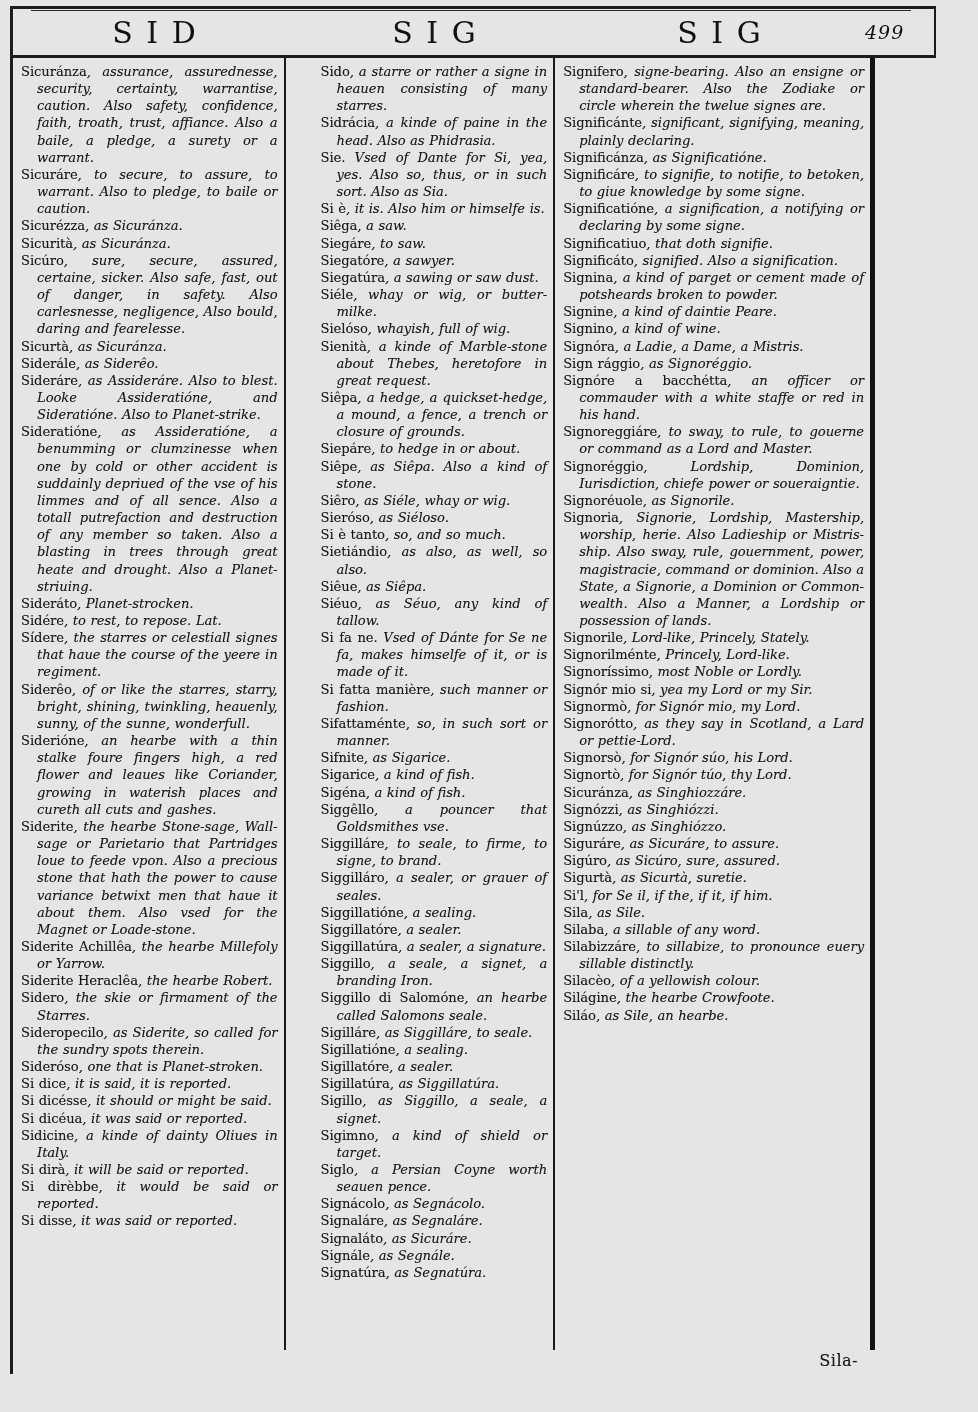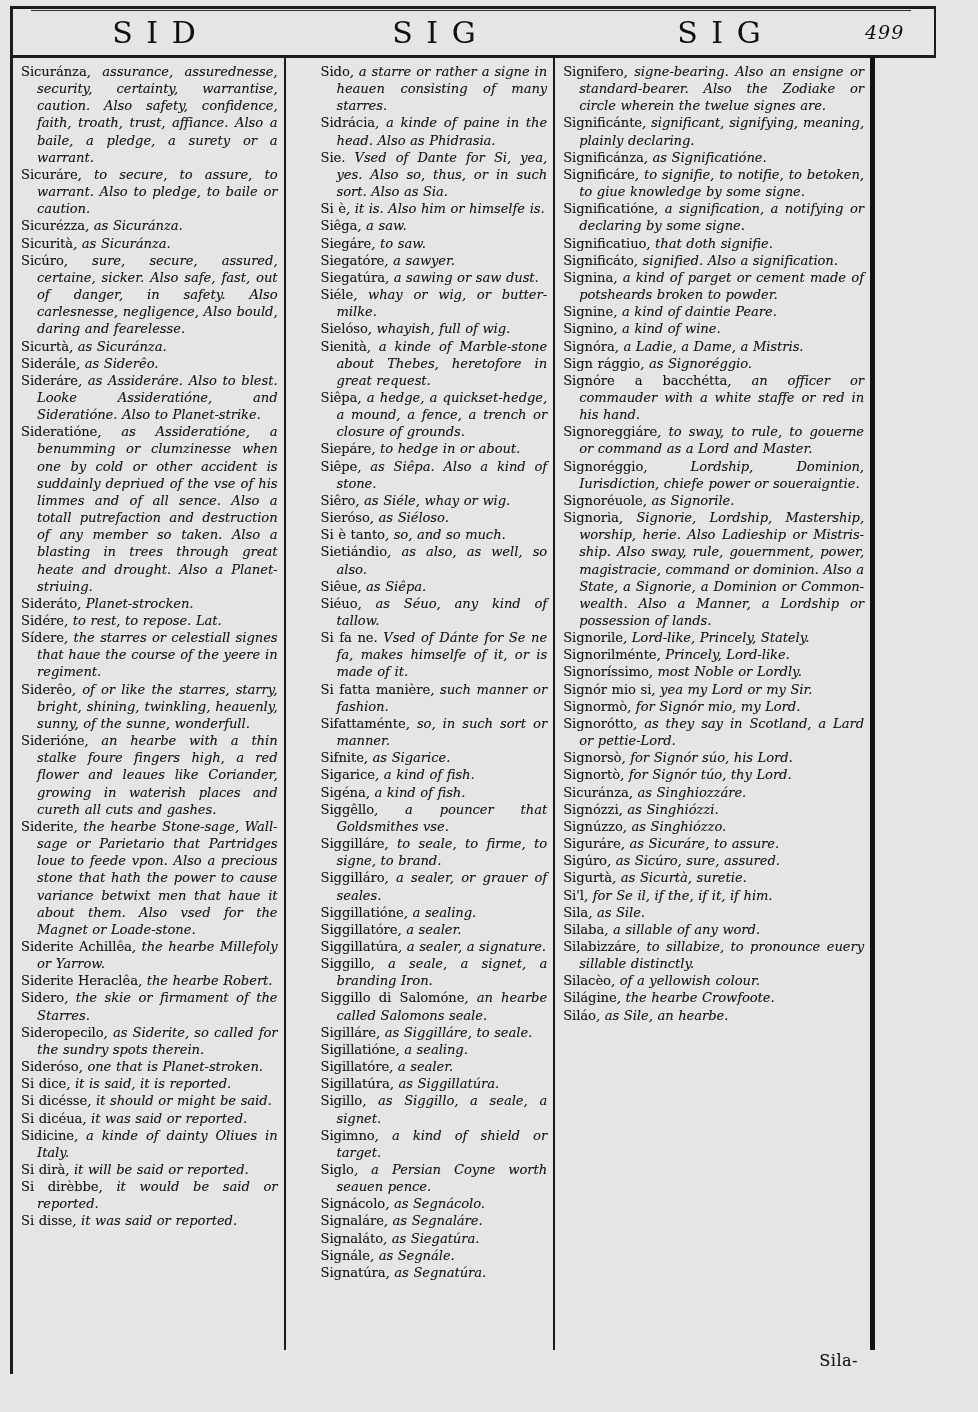--- a/index.html
+++ b/index.html
@@ -225,7 +225,7 @@
 
   <p class="entry"><span class="hw">Signaláre</span><span class="def">, as Segnaláre.</span></p>
 
-  <p class="entry"><span class="hw">Signaláto</span><span class="def">, as Siegatúra.</span></p>
+  <p class="entry"><span class="hw">Signaláto</span><span class="def">, as Sicuráre.</span></p>
 
   <p class="entry"><span class="hw">Signále</span><span class="def">, as Segnále.</span></p>
 

